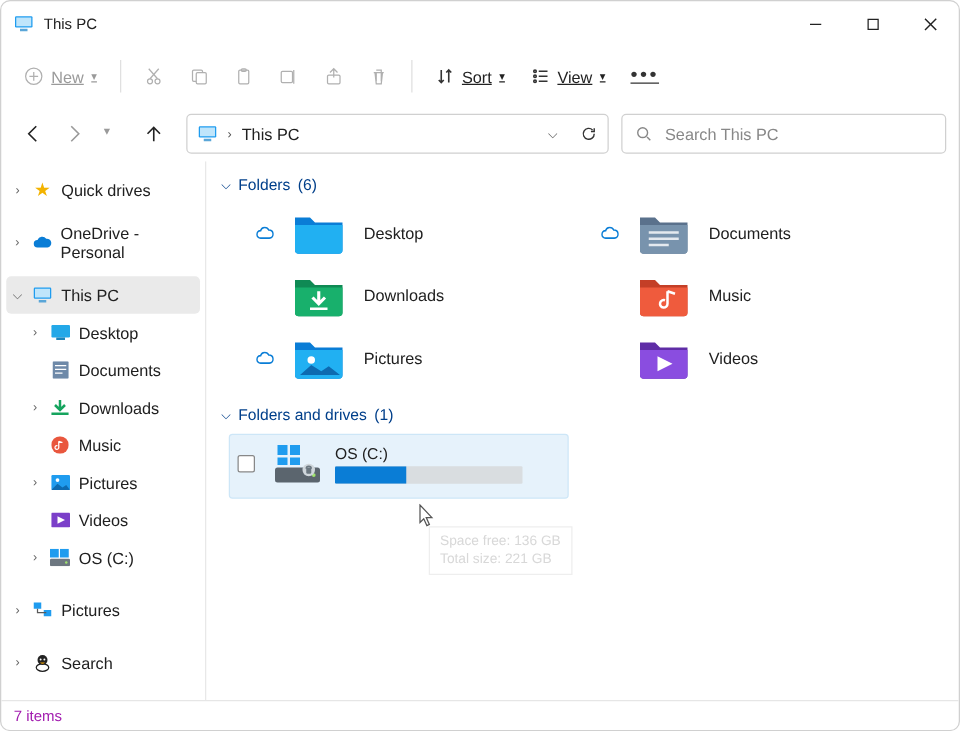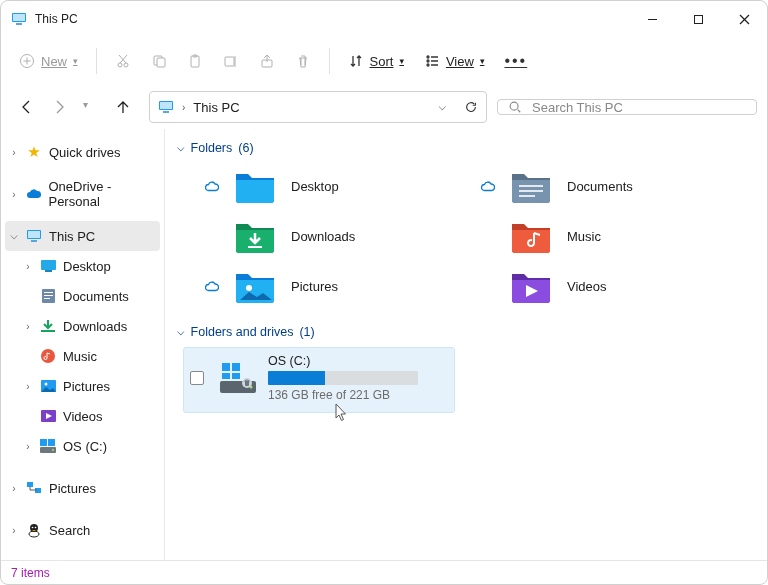--- a/index.html
+++ b/index.html
@@ -26,7 +26,7 @@
   .breadcrumb { flex: 1; height: 32px; border: 1px solid #d0d0d0; border-radius: 4px; display: flex; align-items: center; padding: 0 8px; gap: 8px; }
   .breadcrumb .sep { font-size: 10px; color: #555; }
   .breadcrumb .refresh { margin-left: auto; margin-right: 2px; }
-  .search { width: 260px; height: 16px; border: 1px solid #d0d0d0; border-radius: 4px; display: flex; align-items: center; padding: 0 10px; color: #888; gap: 10px; }
+  .search { width: 260px; height: 32px; border: 1px solid #d0d0d0; border-radius: 4px; display: flex; align-items: center; padding: 0 10px; color: #888; gap: 10px; }
 
   
   .body { flex: 1; display: flex; overflow: hidden; }

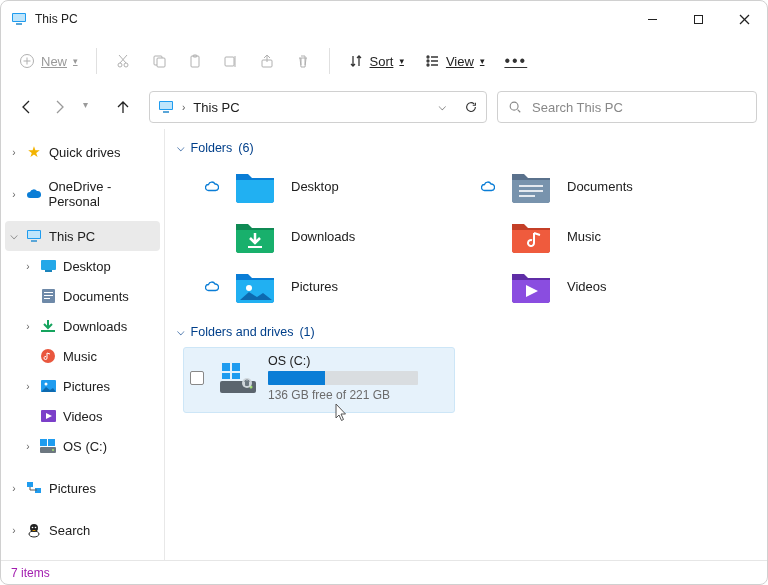--- a/index.html
+++ b/index.html
@@ -471,7 +471,6 @@
           <div class="bar-outer">
             <div class="bar-inner" style="width:38%"></div>
           </div>
-          <span class="dfree">136 GB free of 221 GB</span>
         </div>
       </div>
       <svg class="cursor" style="left:158px; top:56px;" width="14" height="20" viewBox="0 0 14 20">

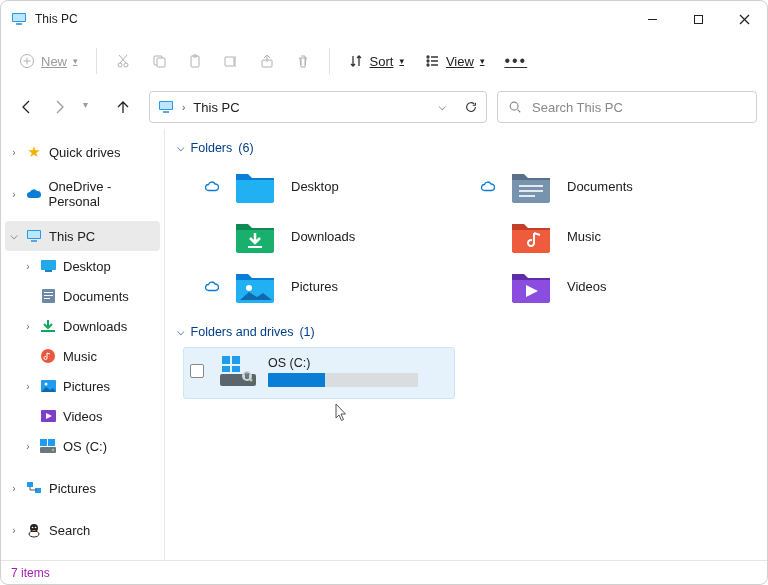--- a/index.html
+++ b/index.html
@@ -476,6 +476,10 @@
       <svg class="cursor" style="left:158px; top:56px;" width="14" height="20" viewBox="0 0 14 20">
           <path d="M1 1 l0 14 l3-3 l2.5 5.5 l2-1 l-2.5-5.5 l4.5 0 z" fill="#fff" stroke="#555" stroke-width="1"></path>
         </svg>
+      <div class="tooltip">
+        <div>Space free: 136 GB</div>
+        <div>Total size: 221 GB</div>
+      </div>
     </div>
   </div>
 </div>

